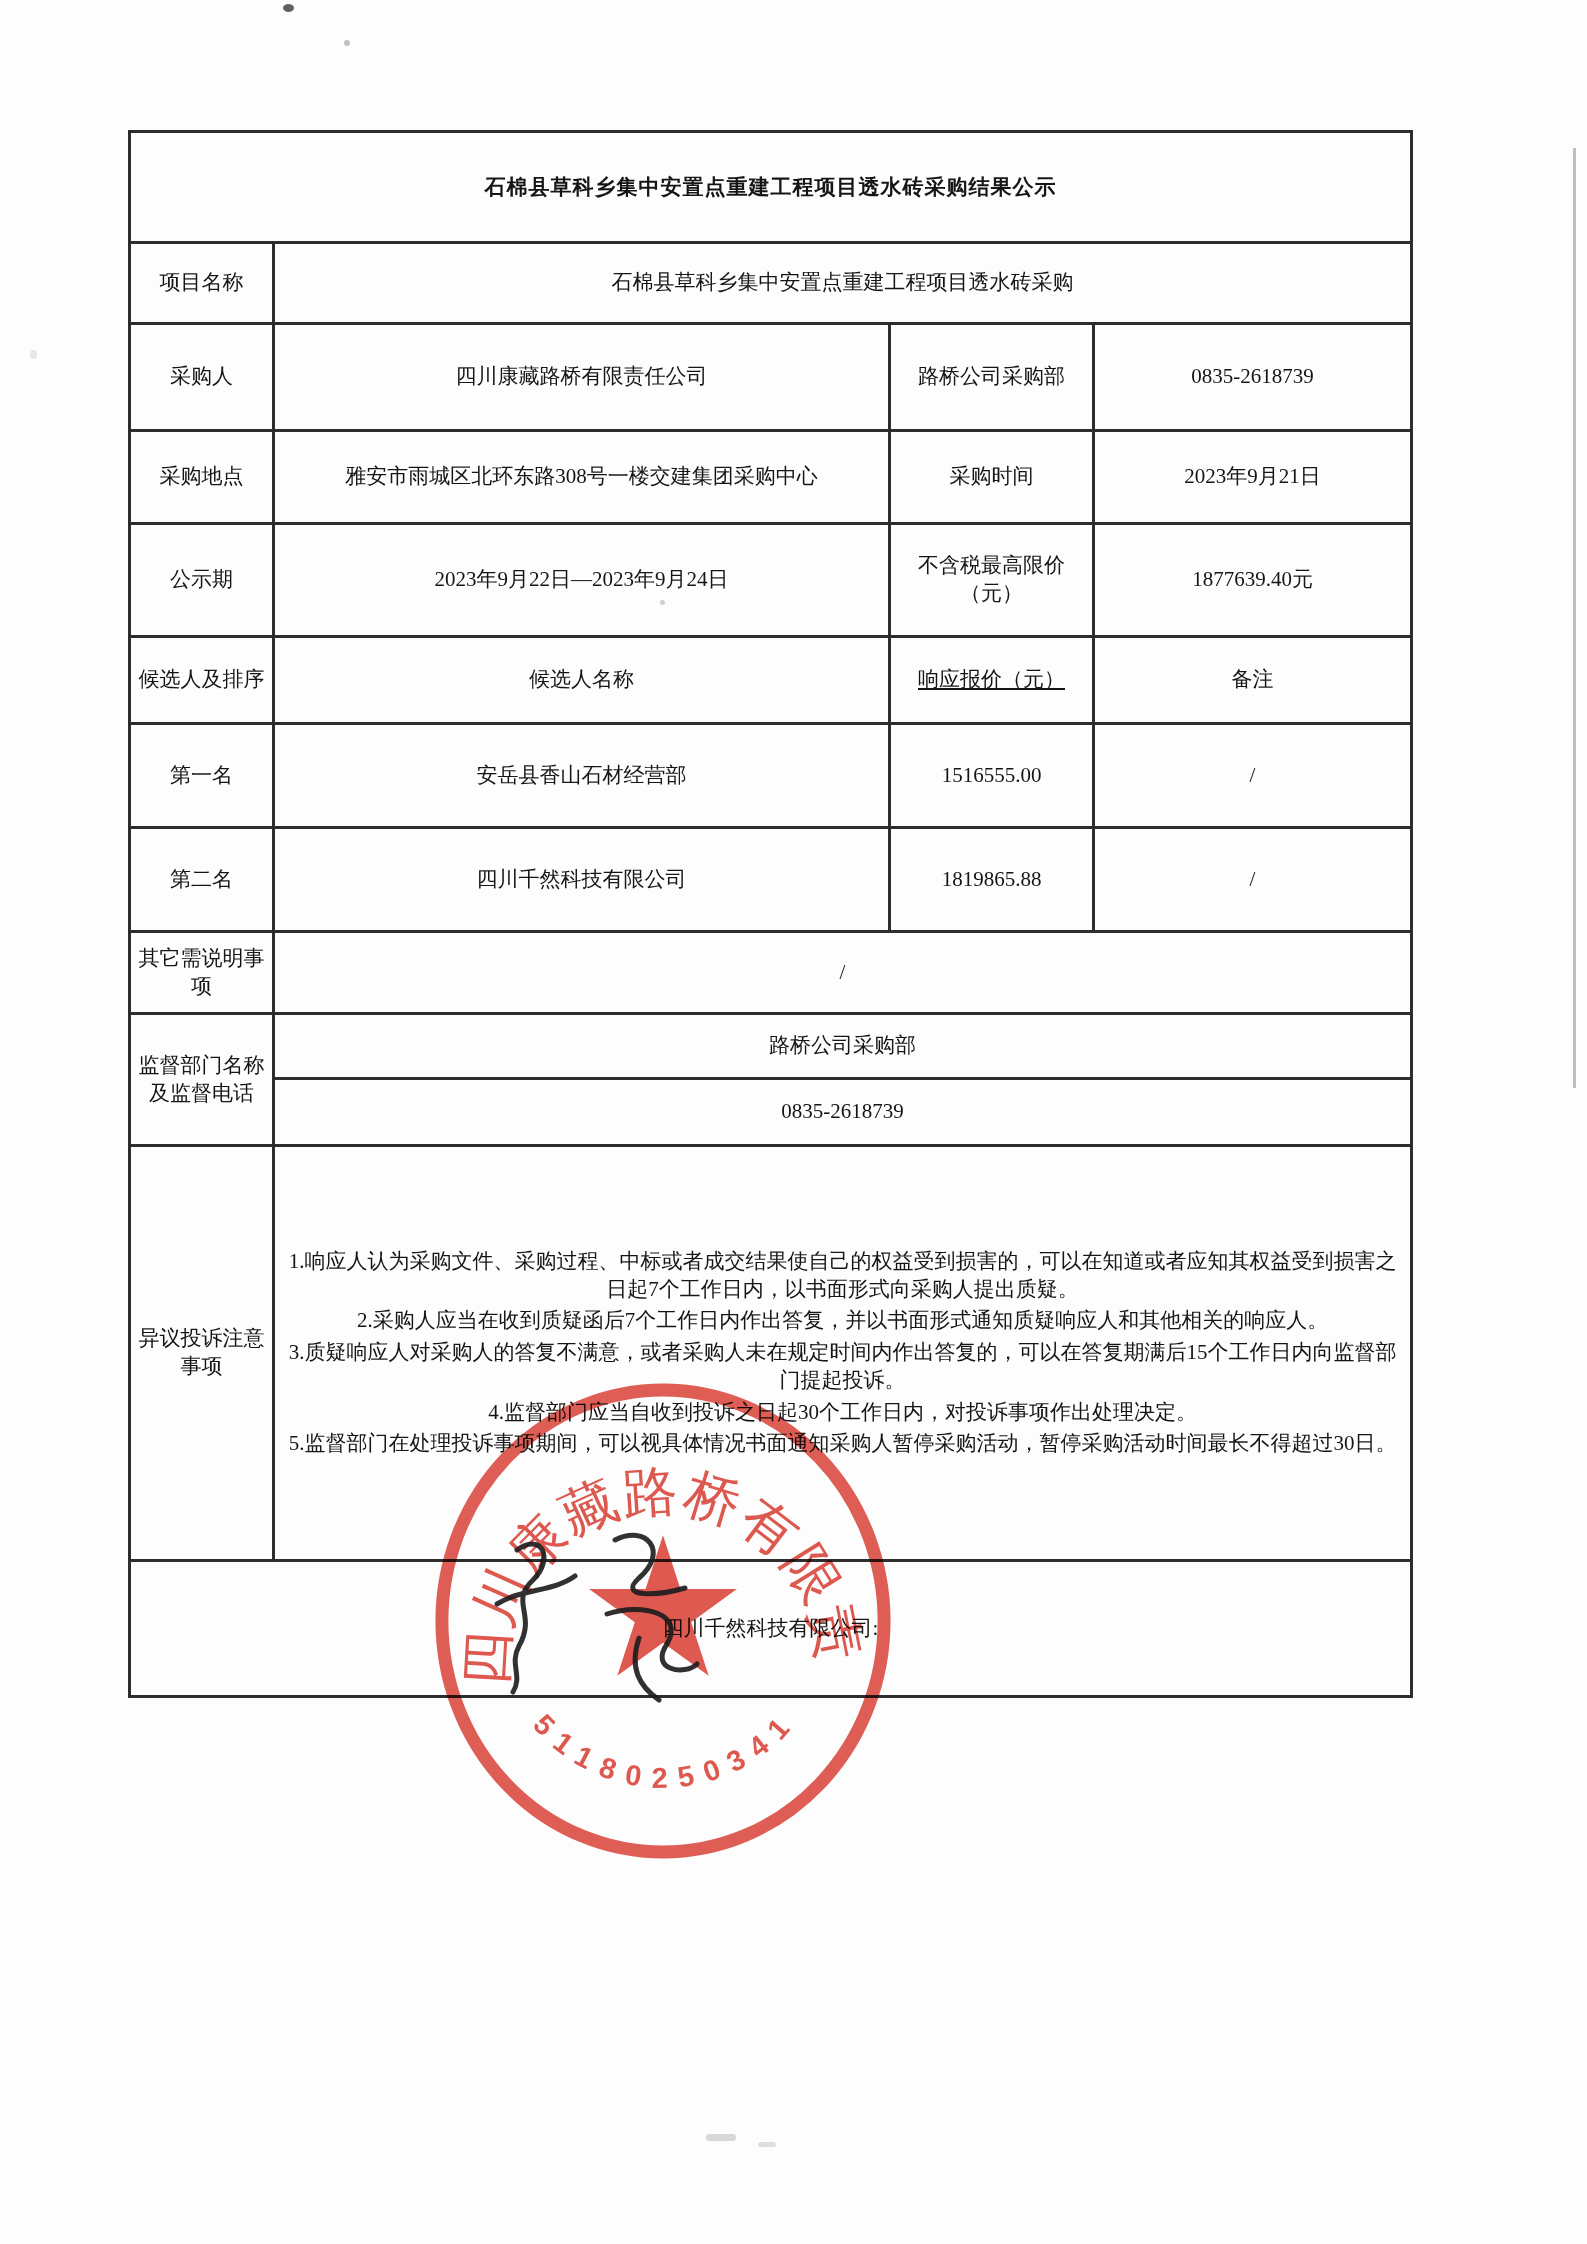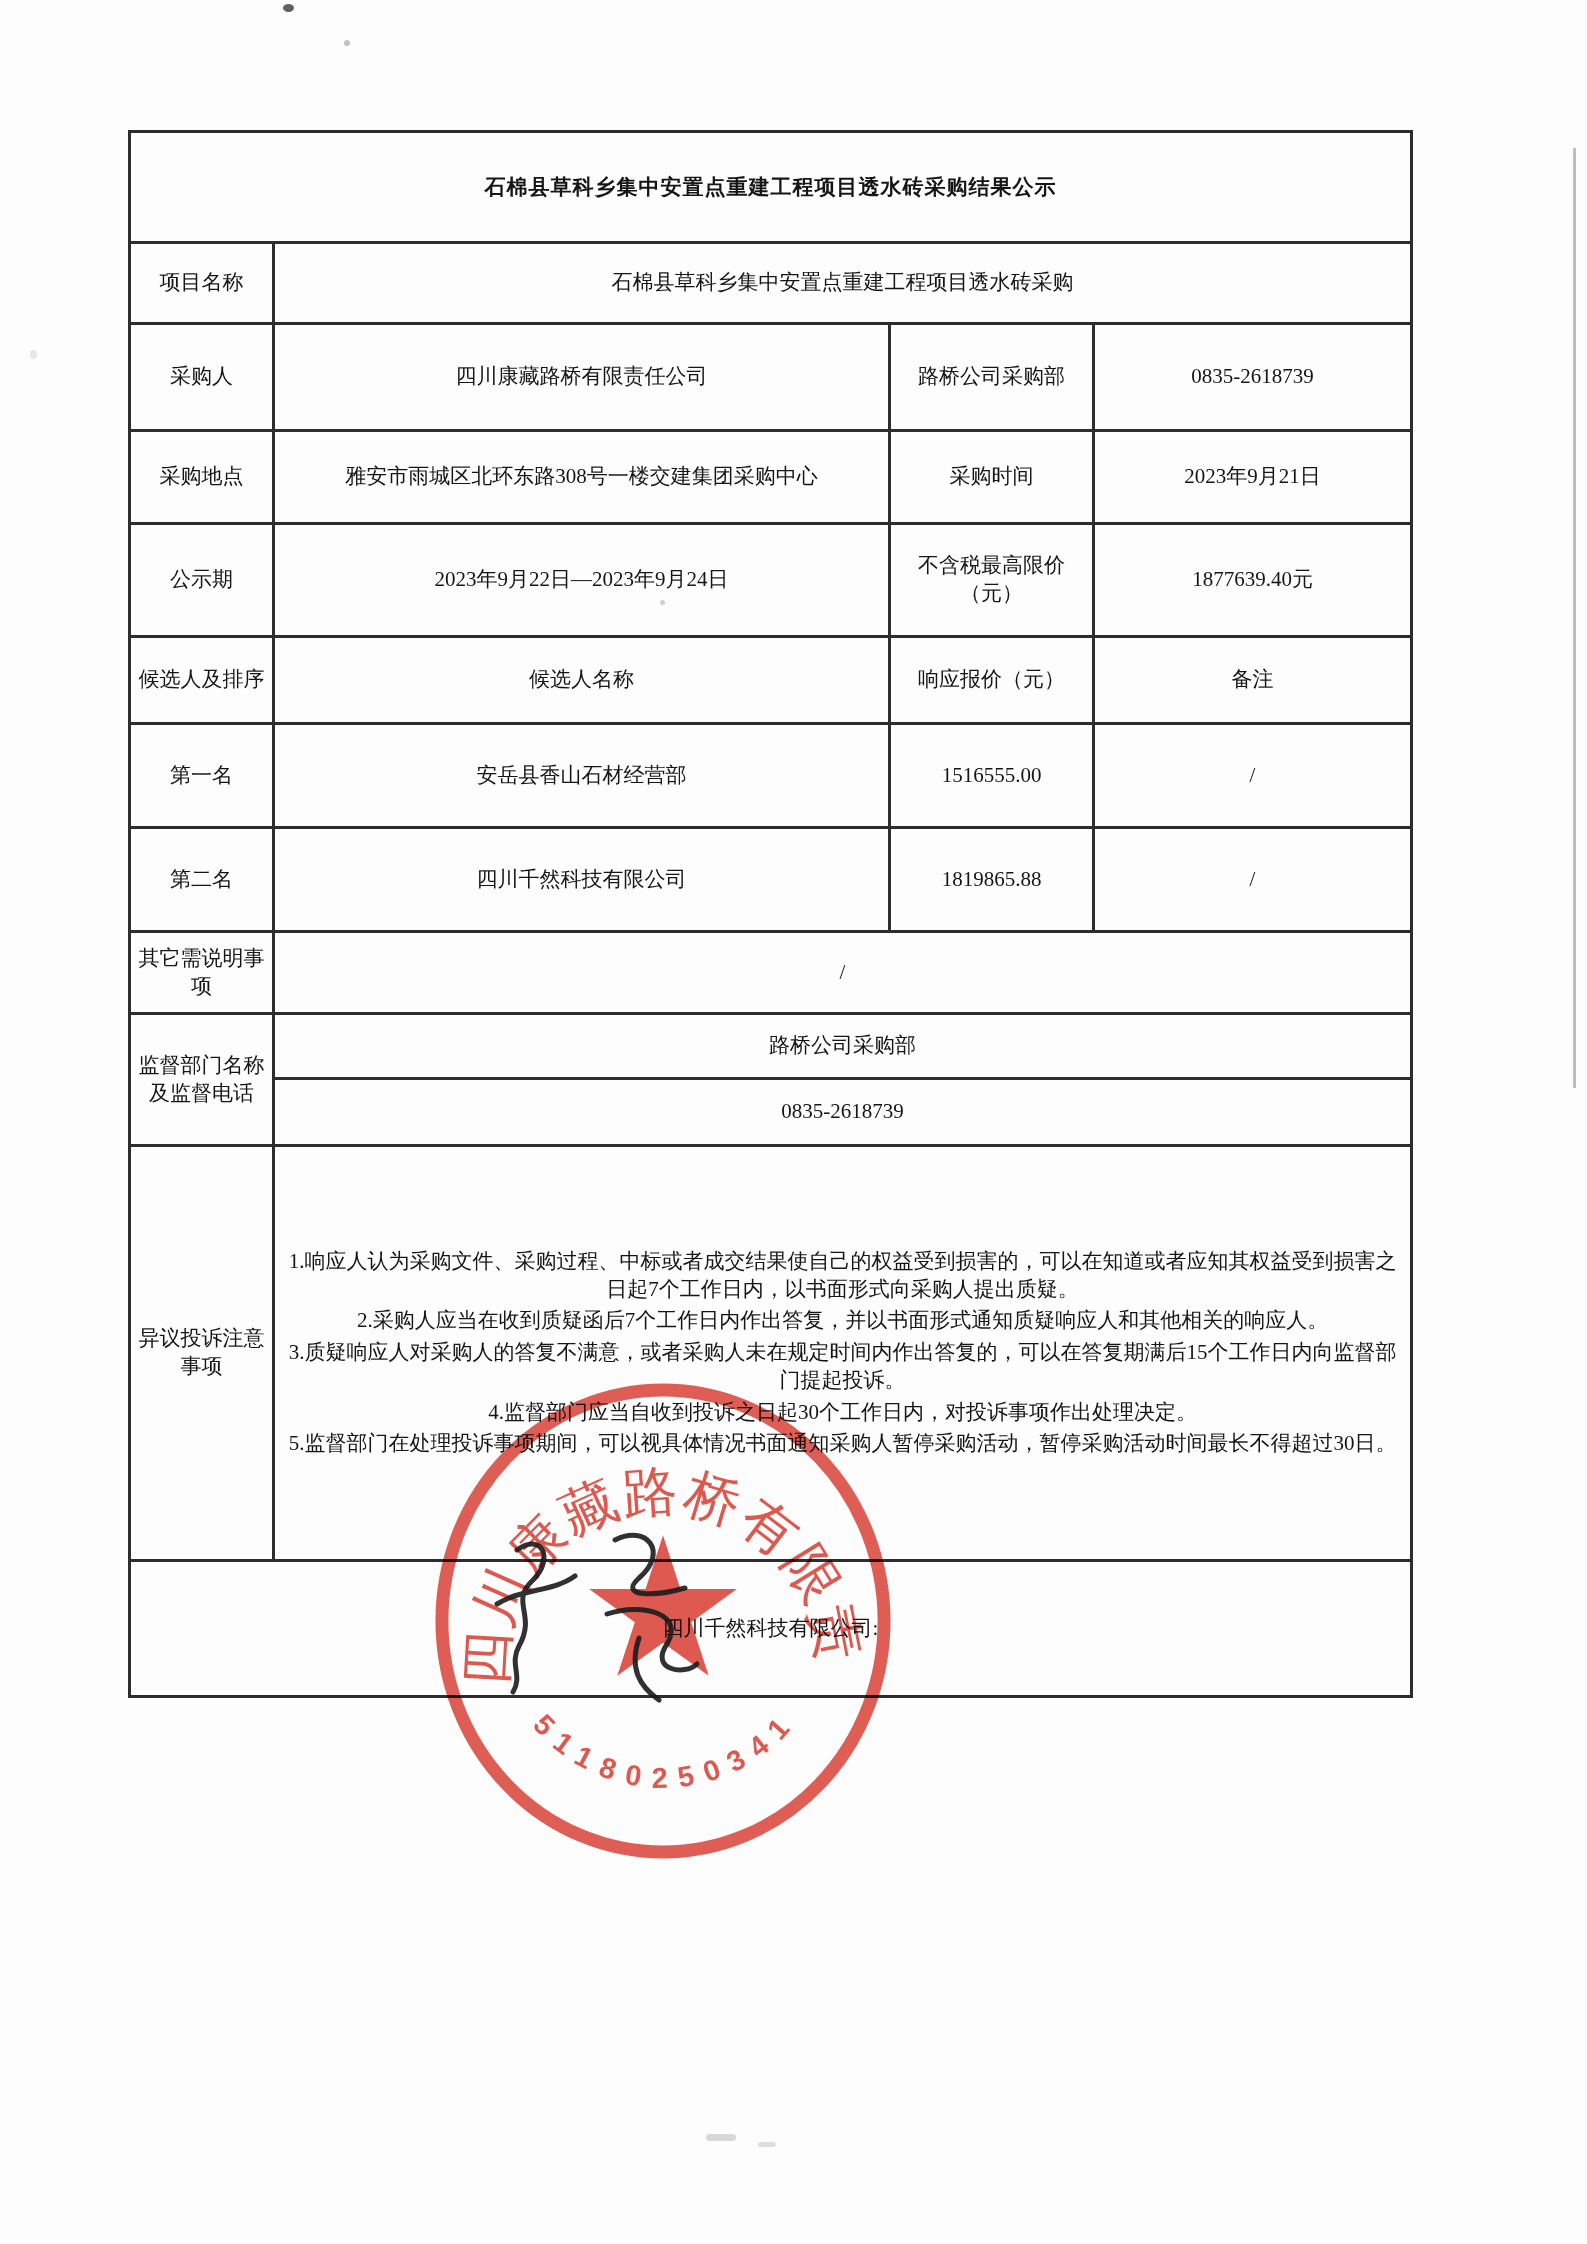--- a/index.html
+++ b/index.html
@@ -34,7 +34,7 @@
     padding-right:114px;
   }
   td.left{text-align:left;padding-left:10px;}
-  td.price-head{padding:4px 28px;}
+  td.price-head{padding:4px 28px;text-decoration:underline;}
   td.notice-cell{
     text-align:left;
     vertical-align:top;

